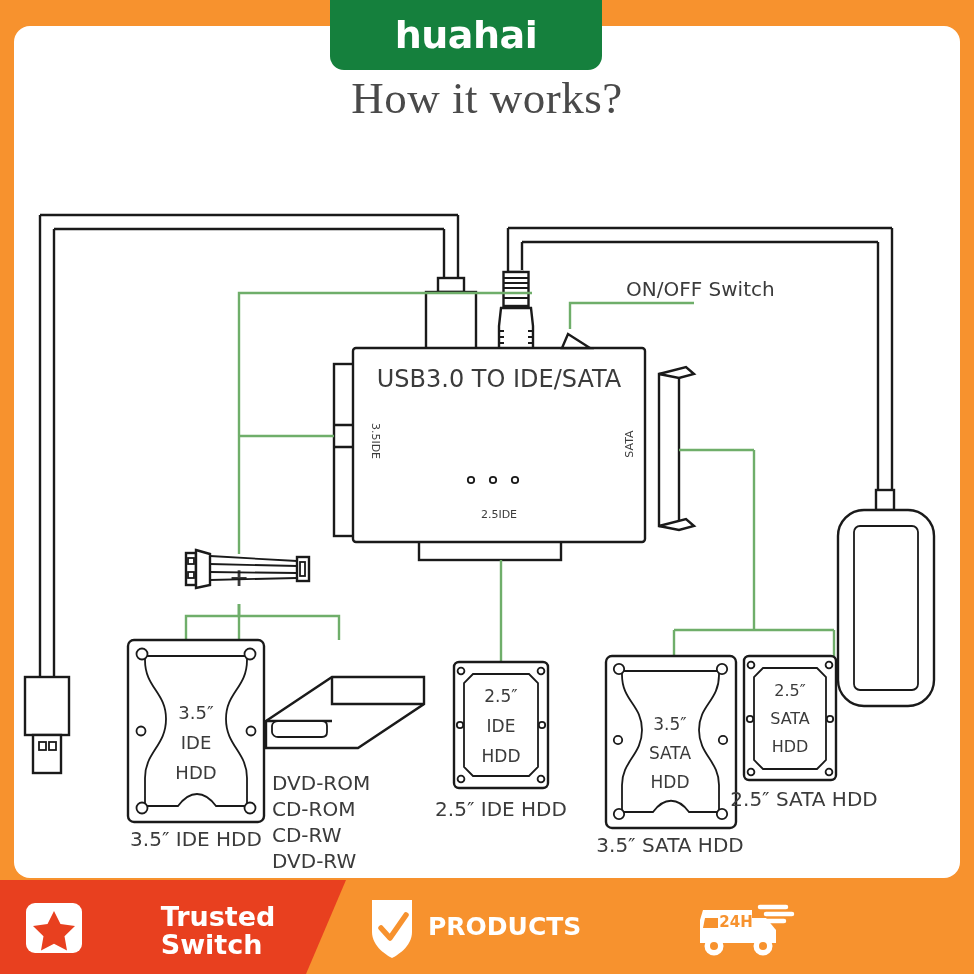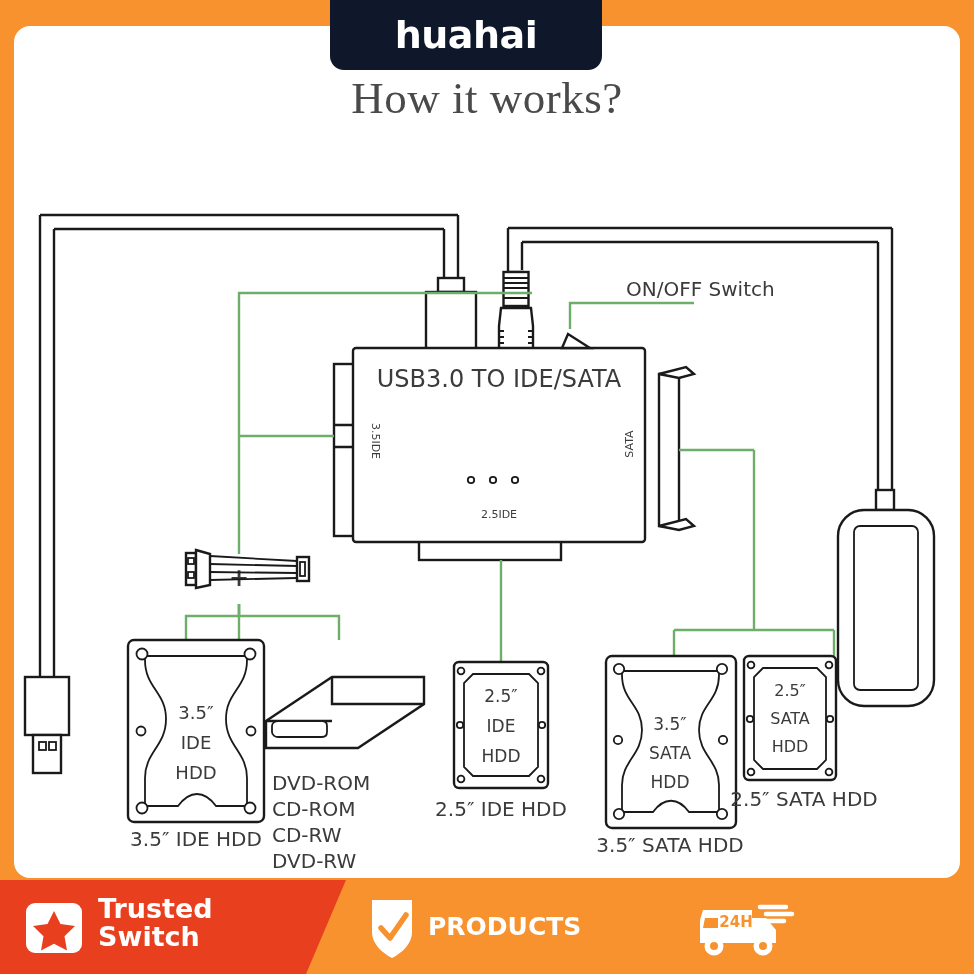--- a/index.html
+++ b/index.html
@@ -28,7 +28,7 @@
     position:absolute;
     left:330px;top:0;
     width:272px;height:70px;
-    background:#0f172a;
+    background:#15803d;
     border-bottom-left-radius:14px;
     border-bottom-right-radius:14px;
     display:flex;align-items:center;justify-content:center;

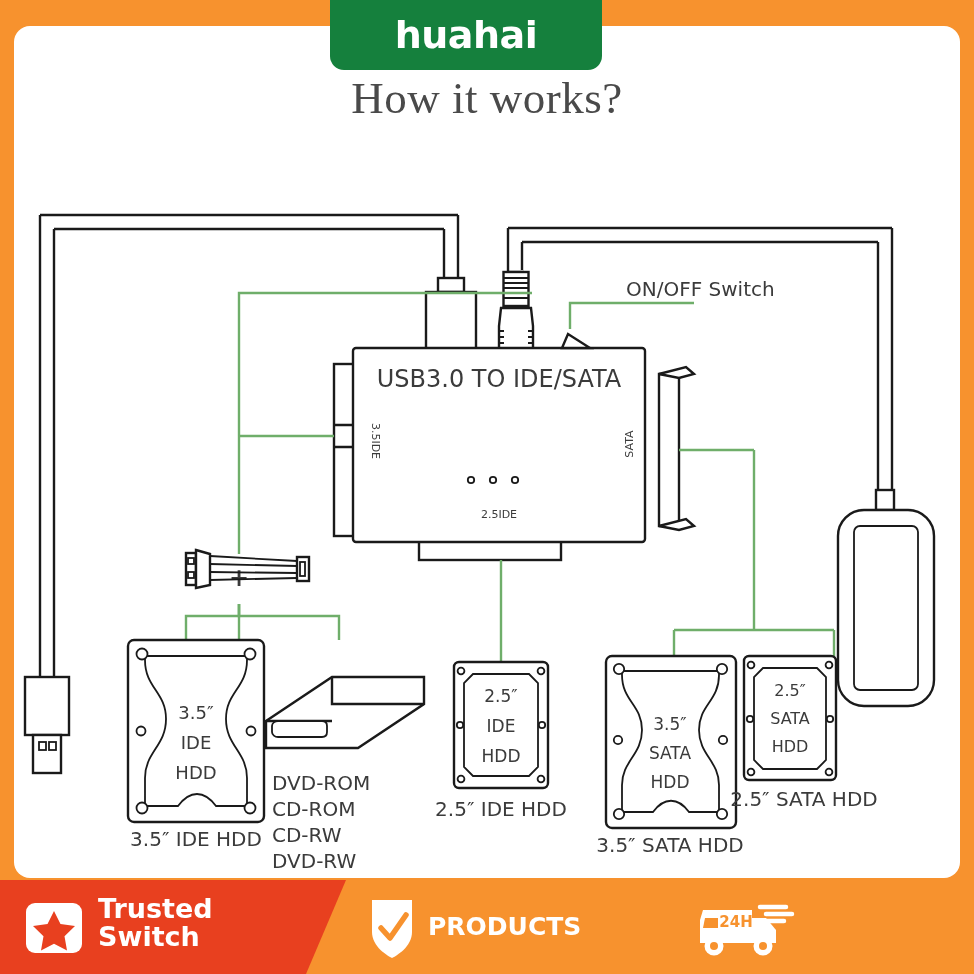--- a/index.html
+++ b/index.html
@@ -74,8 +74,8 @@
     line-height:1.02;
   }
   .fl1{
-    position:absolute;left:0;top:0;width:340px;height:86px;
-    display:flex;align-items:center;
+    position:absolute;left:0;top:8px;width:340px;height:86px;
+    display:flex;align-items:center;justify-content:center;
   }
   .fl1 .badge-label{font-size:27px;padding-left:10px;}
   .fl2{

